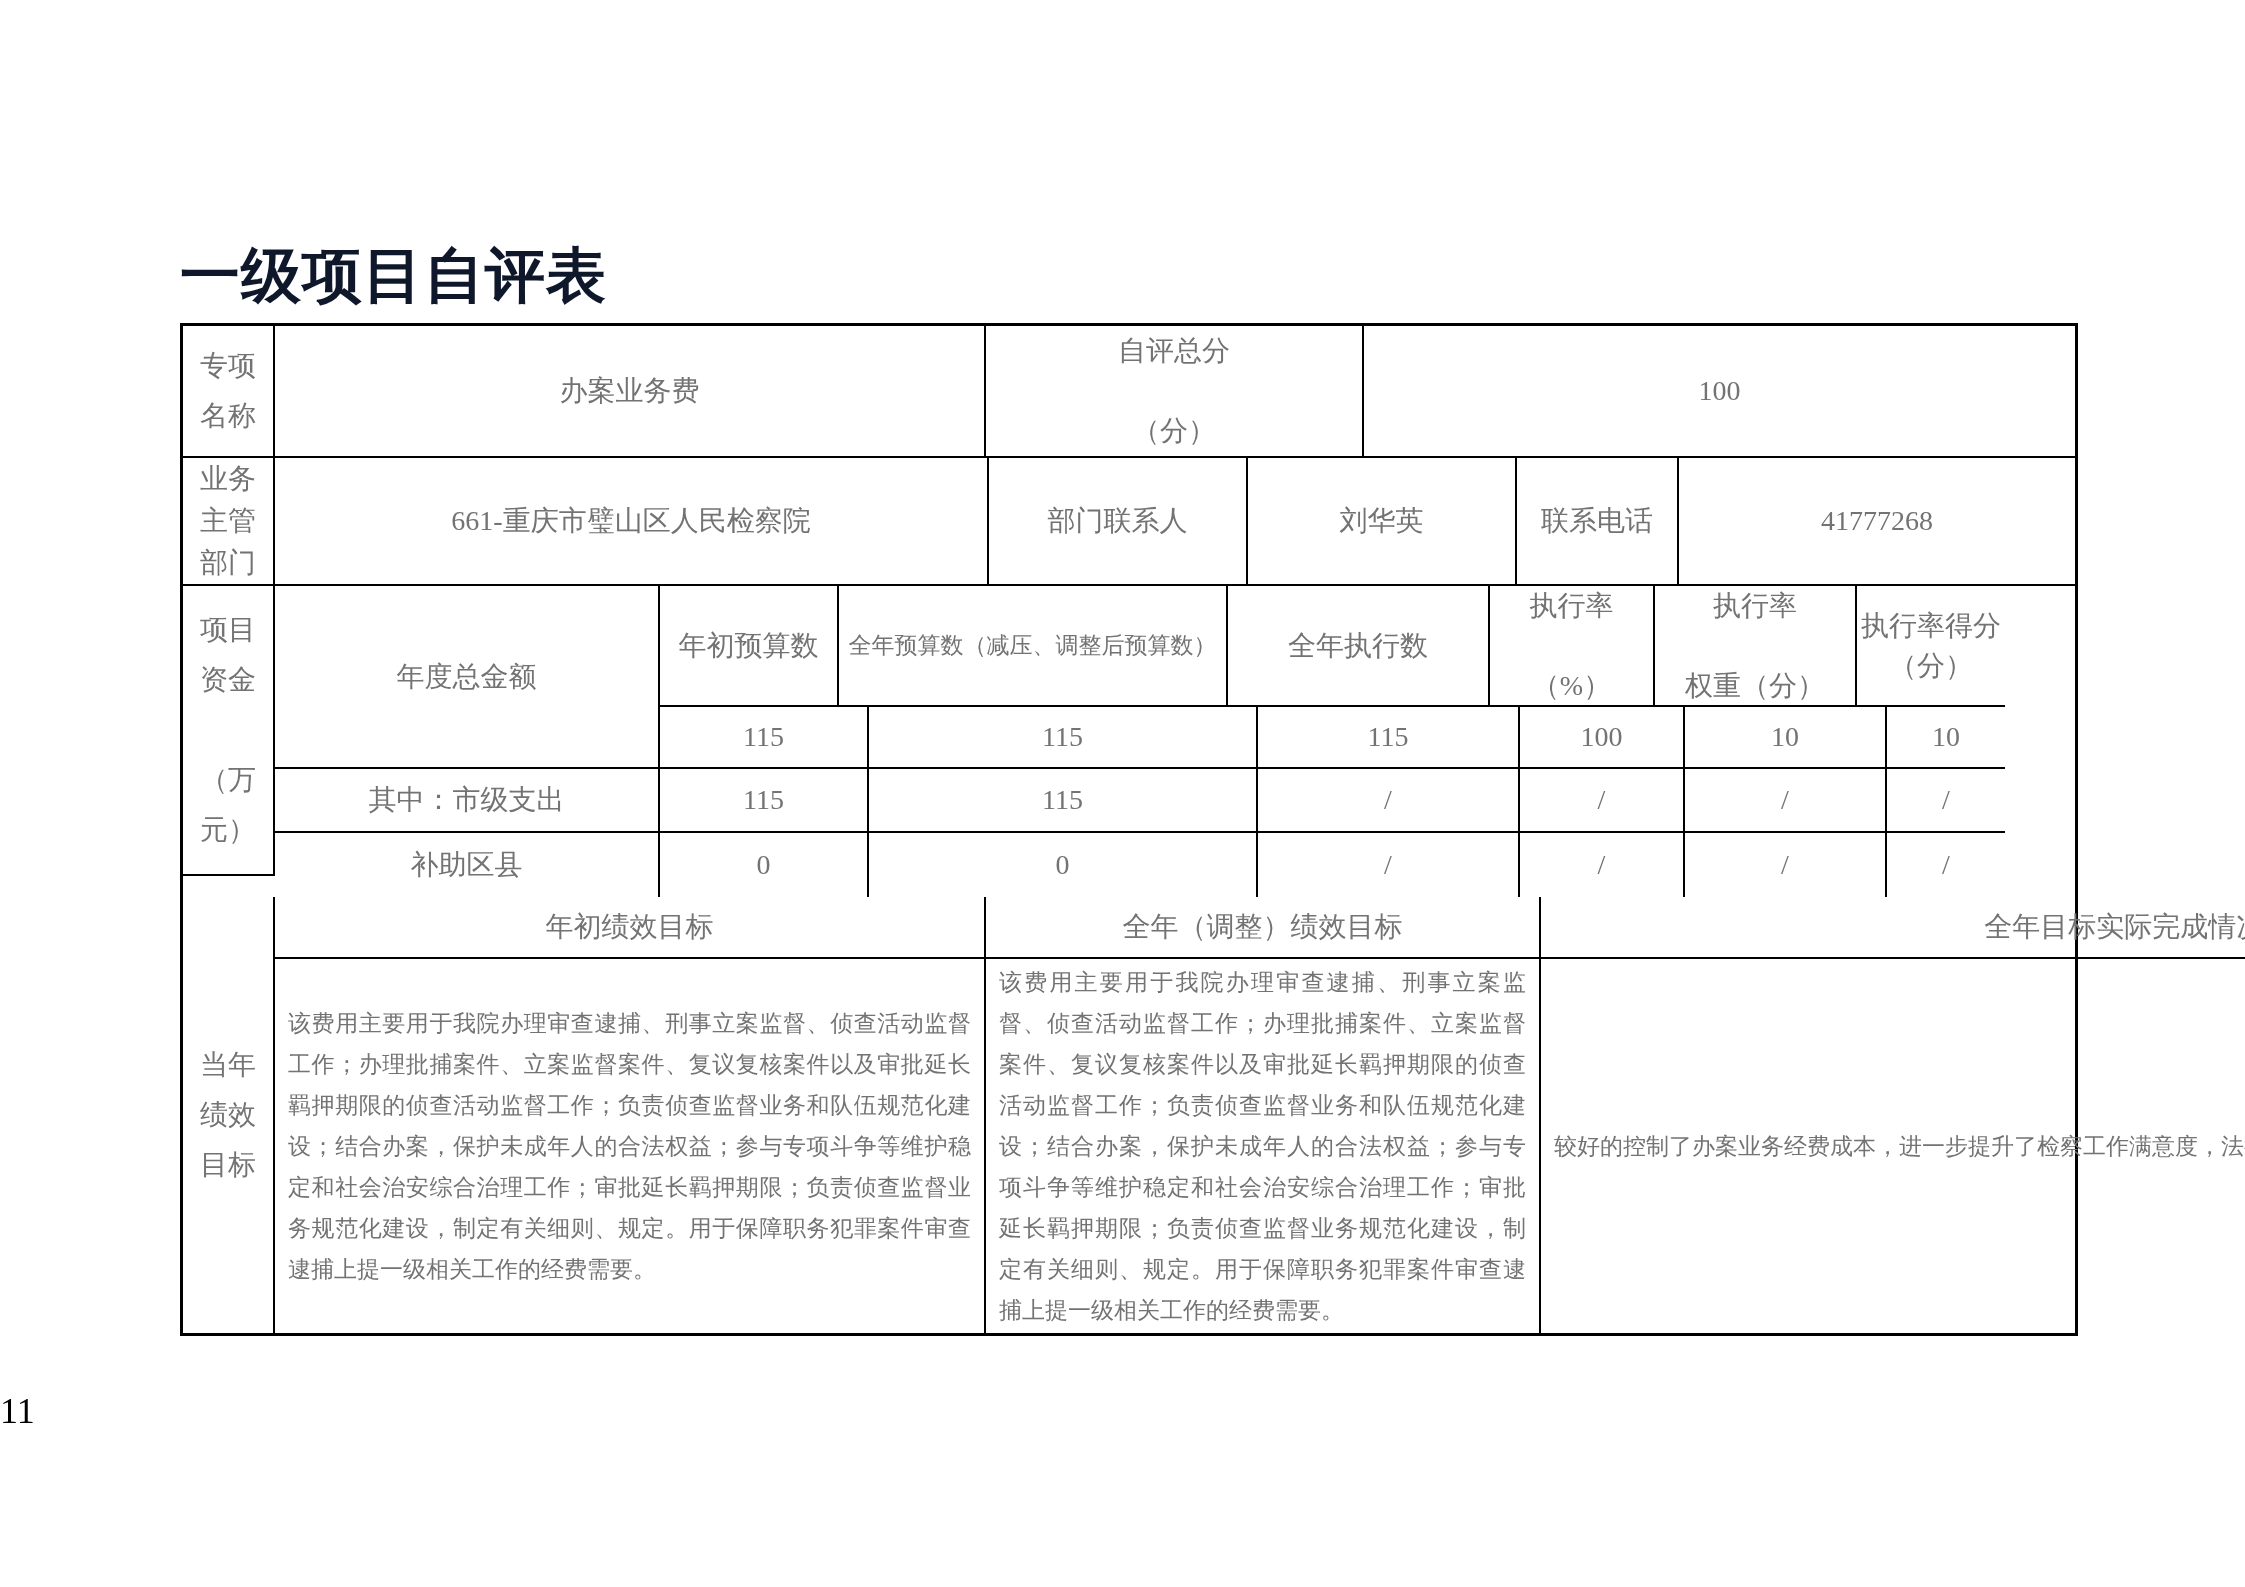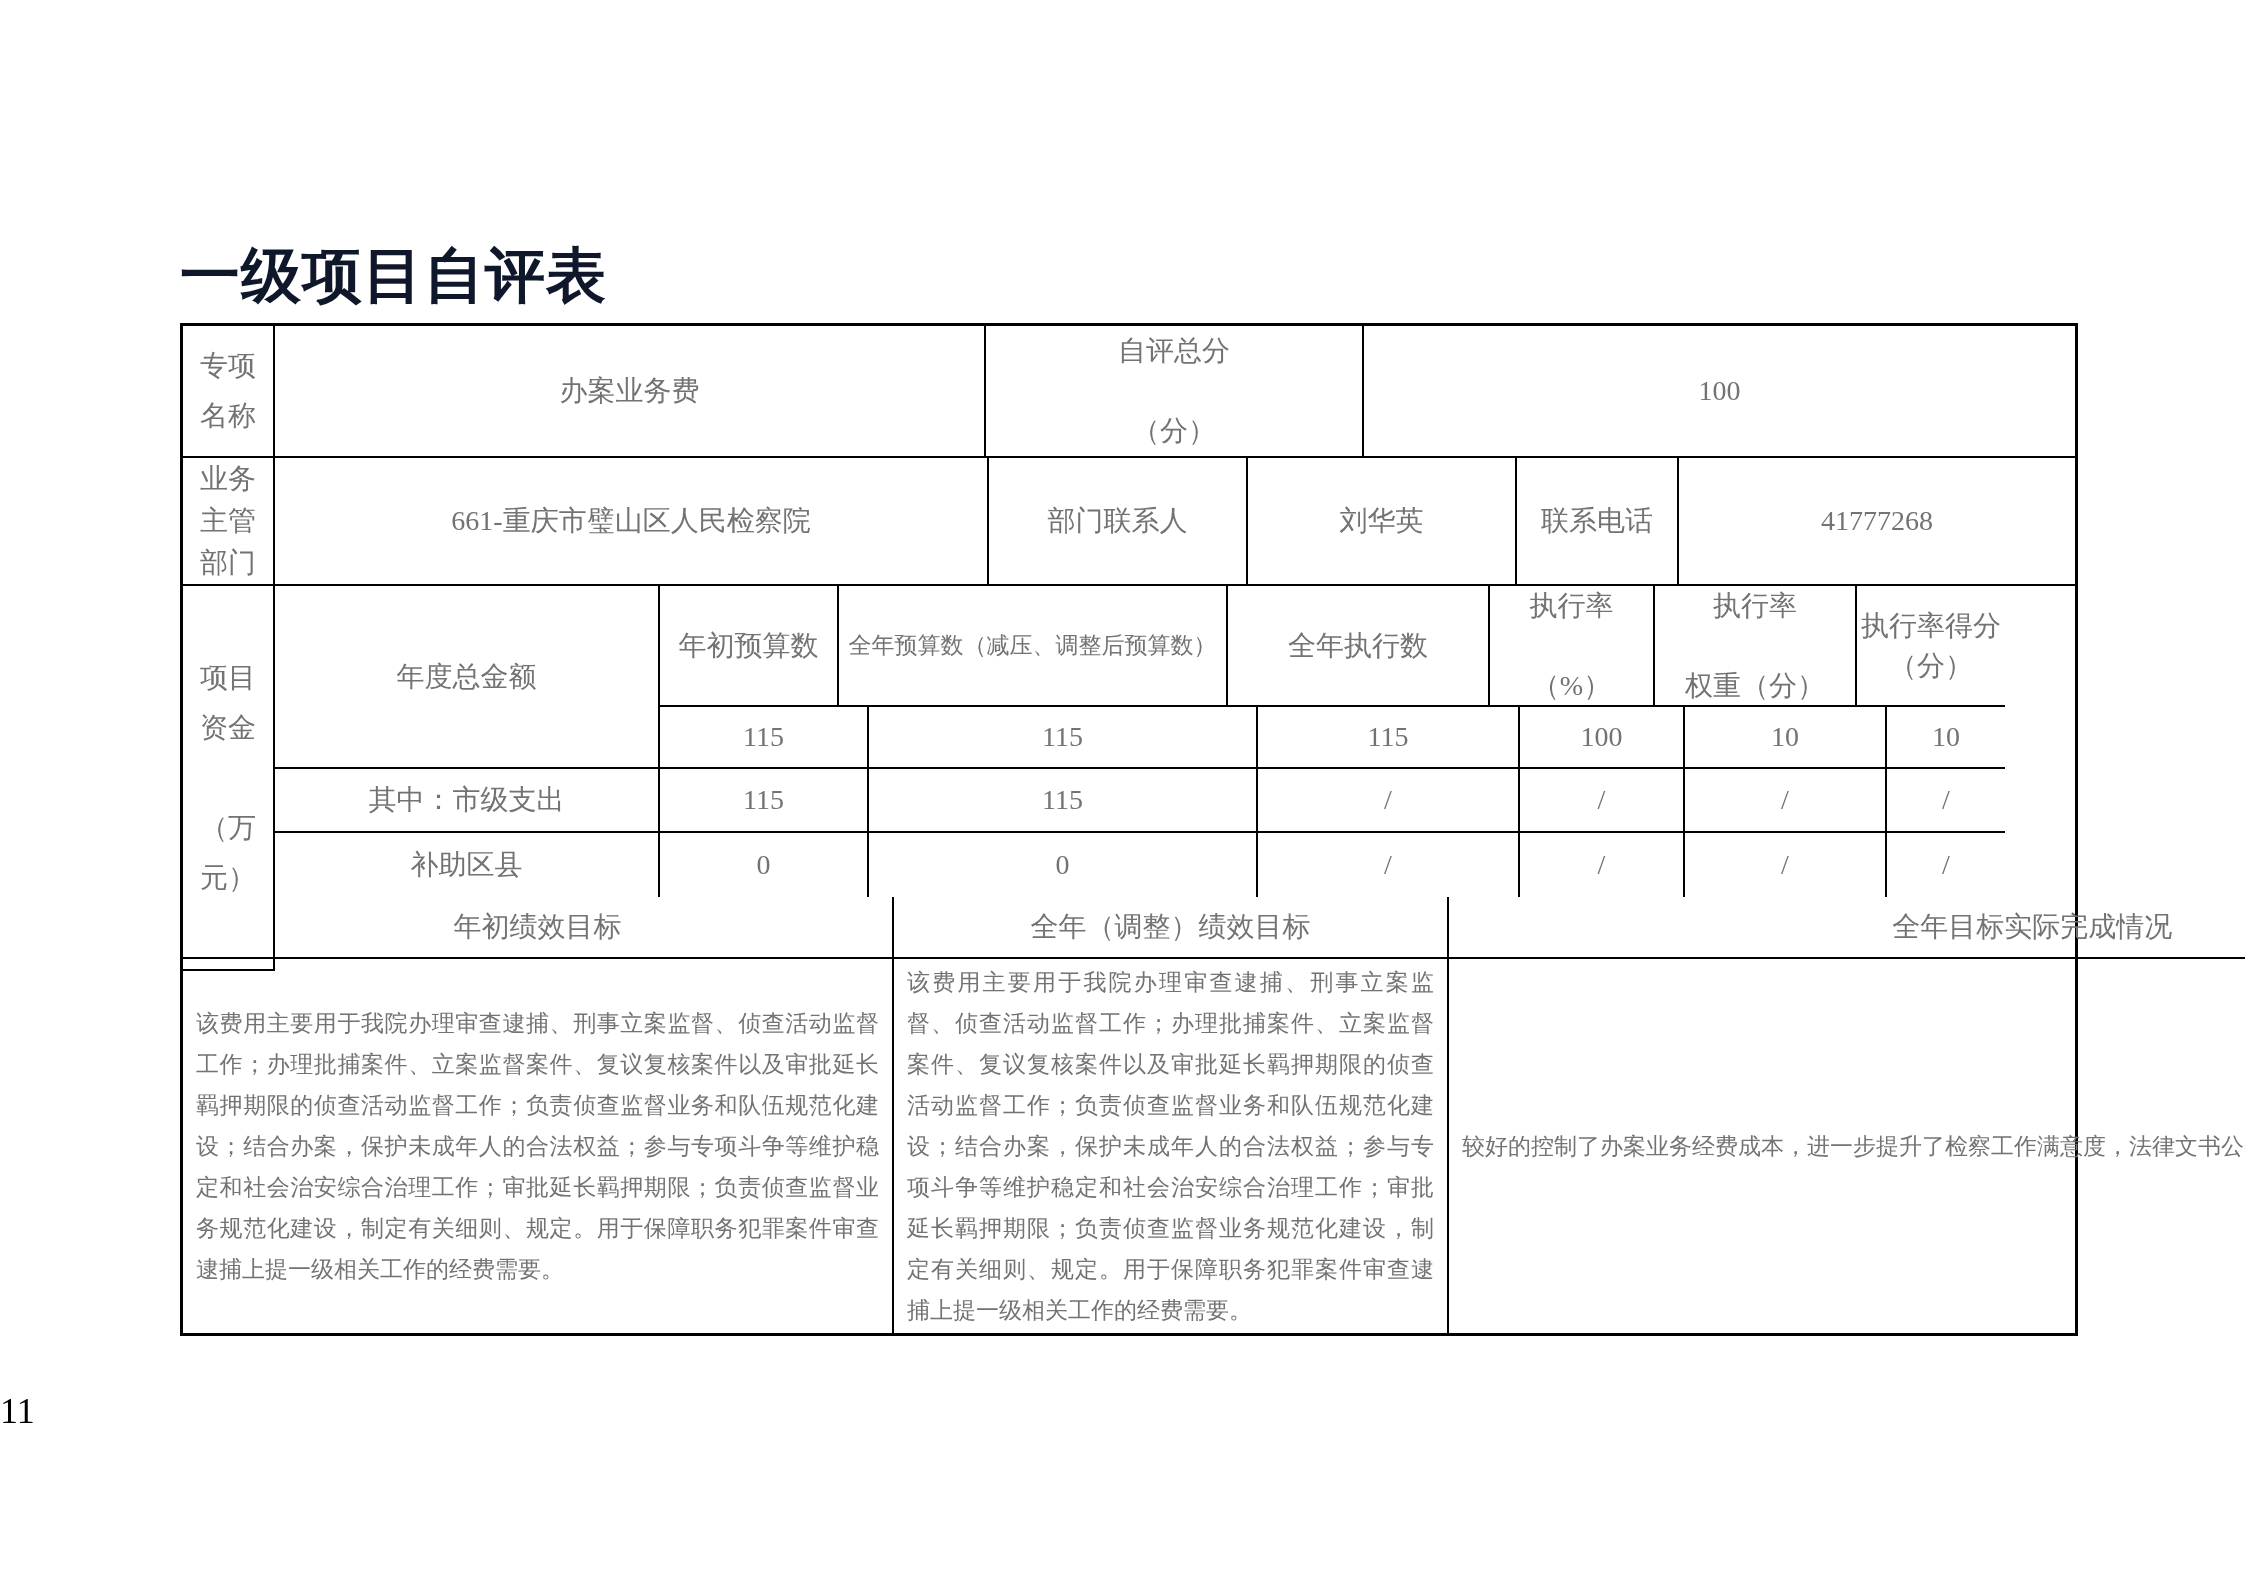--- a/index.html
+++ b/index.html
@@ -74,7 +74,7 @@
     </div>
 
     <div class="row" style="height:311px">
-      <div class="cell lh50" style="width:92px; height:385px">项目
+      <div class="cell lh50" style="width:92px; height:290px">项目
 资金
 
 （万

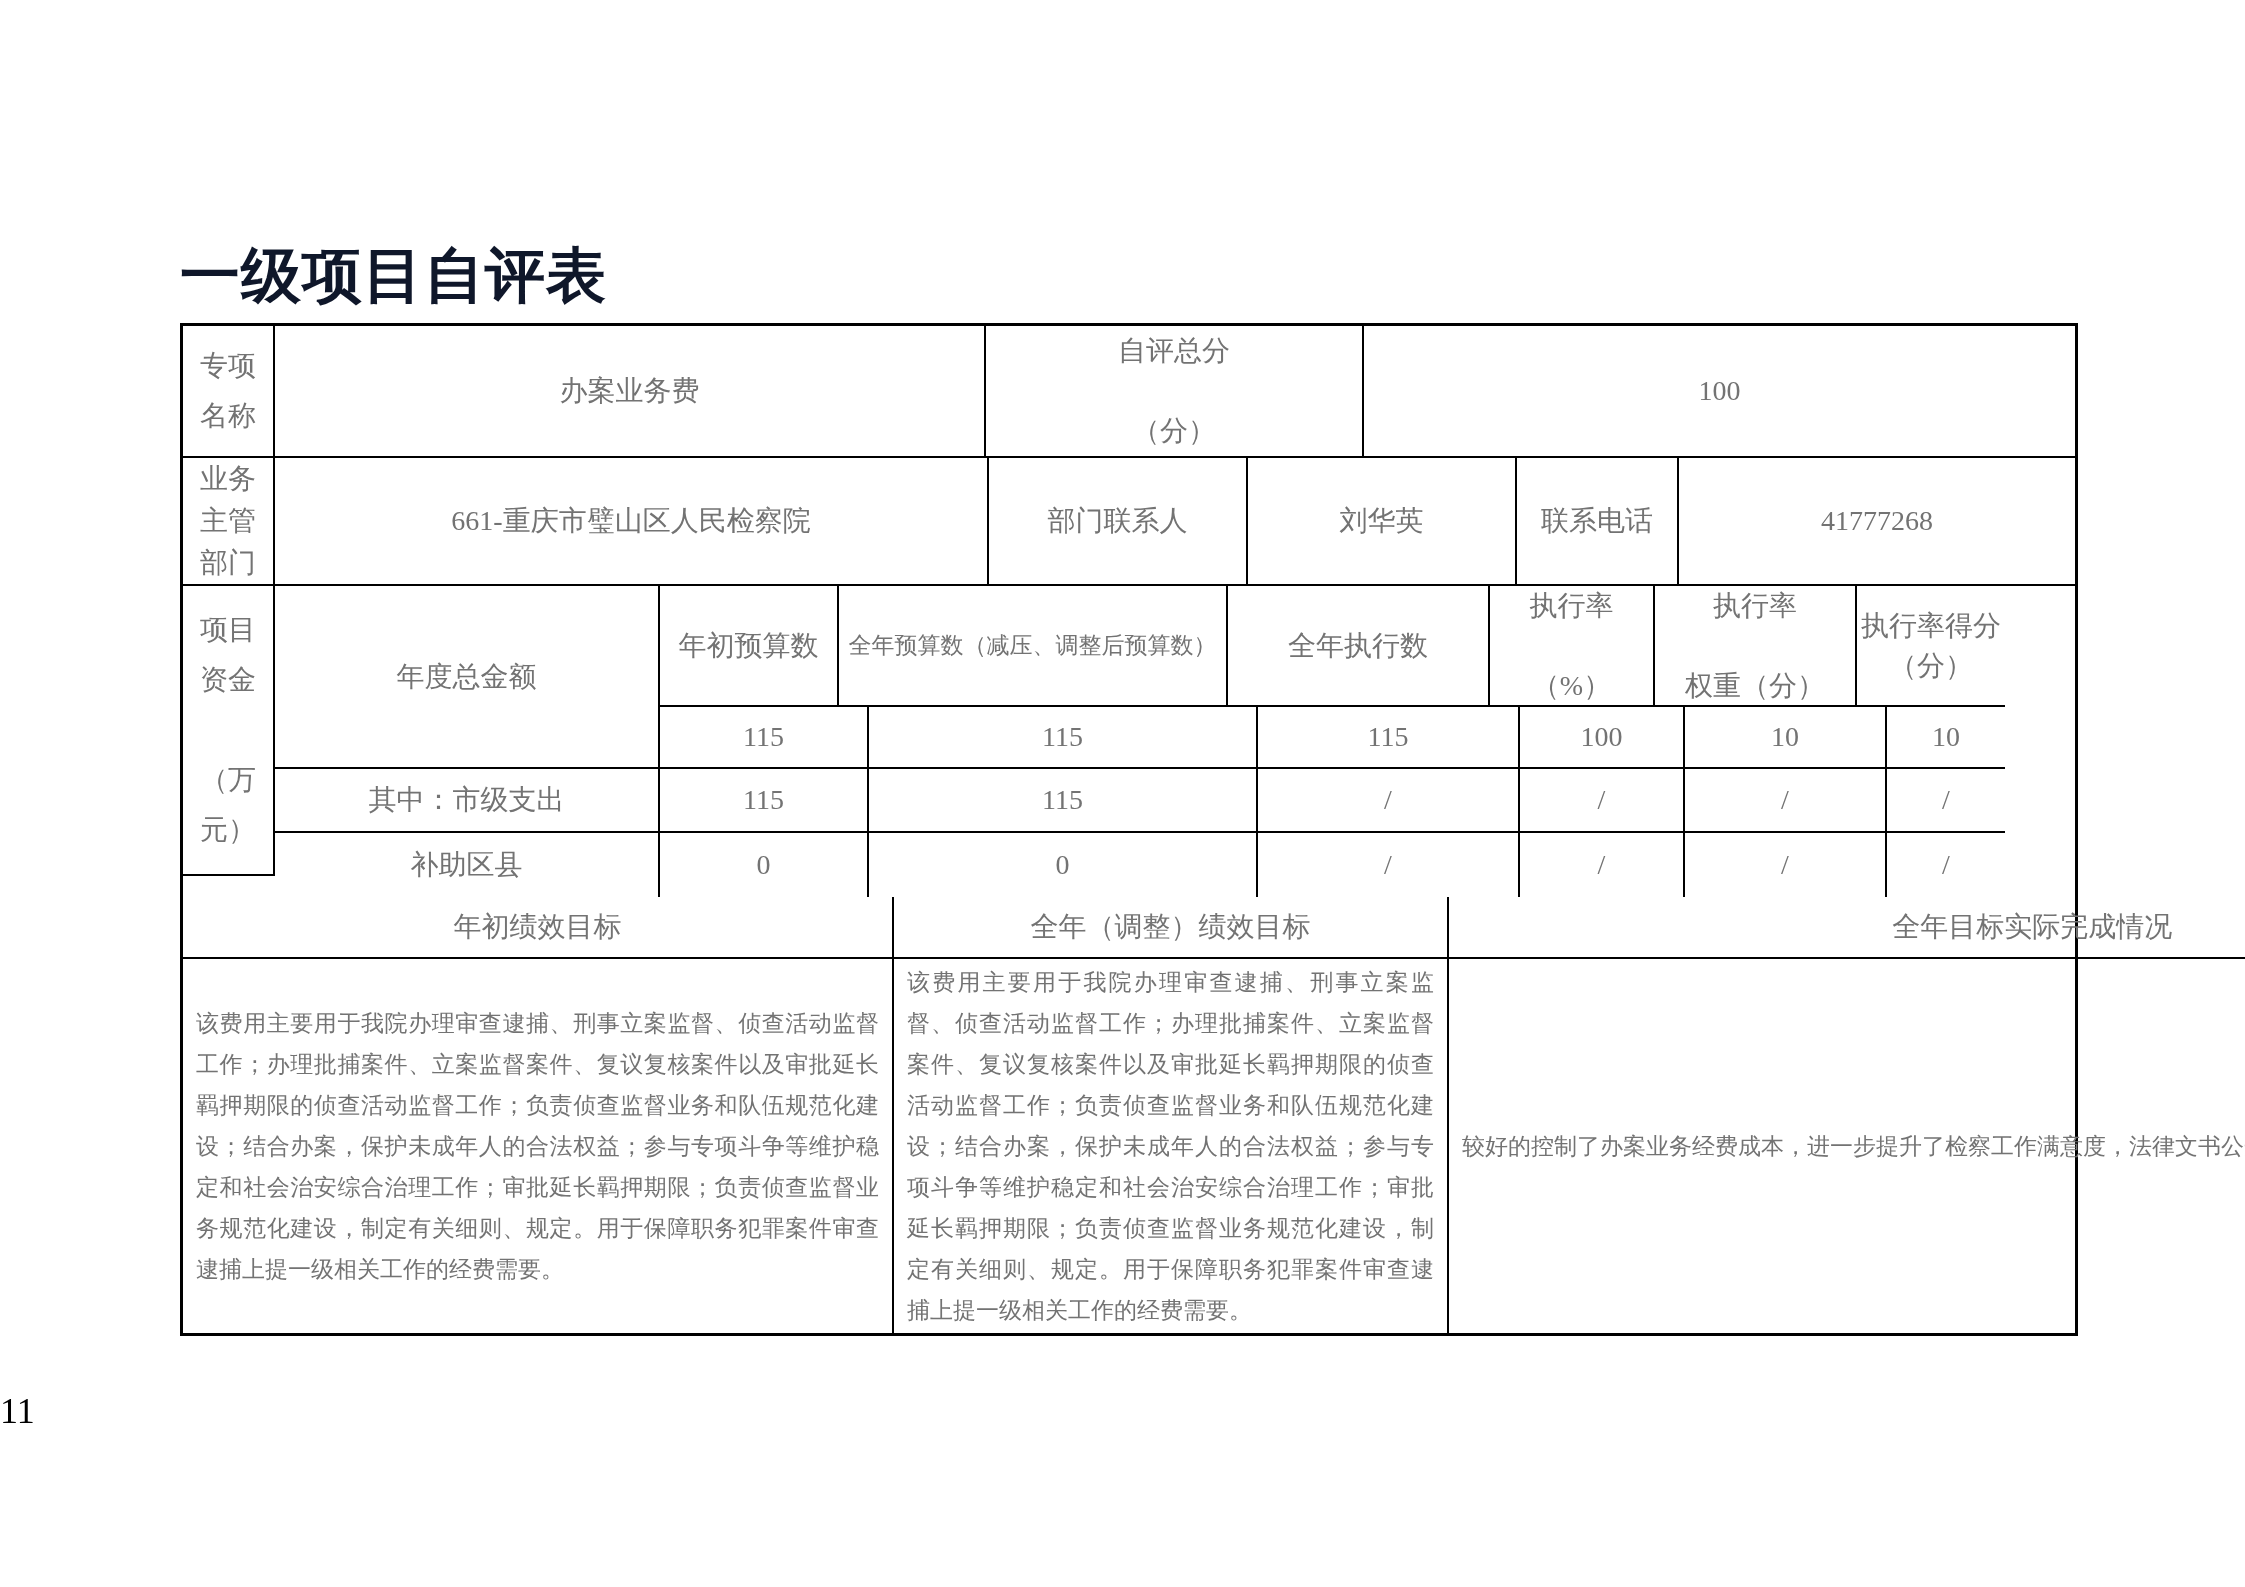--- a/index.html
+++ b/index.html
@@ -128,6 +128,9 @@
     </div>
 
     <div class="row" style="height:436px">
+      <div class="cell lh50 no-b" style="width:92px; height:436px">当年
+绩效
+目标</div>
       <div class="col grow">
         <div class="row" style="height:62px">
           <div class="cell" style="width:711px">年初绩效目标</div>

